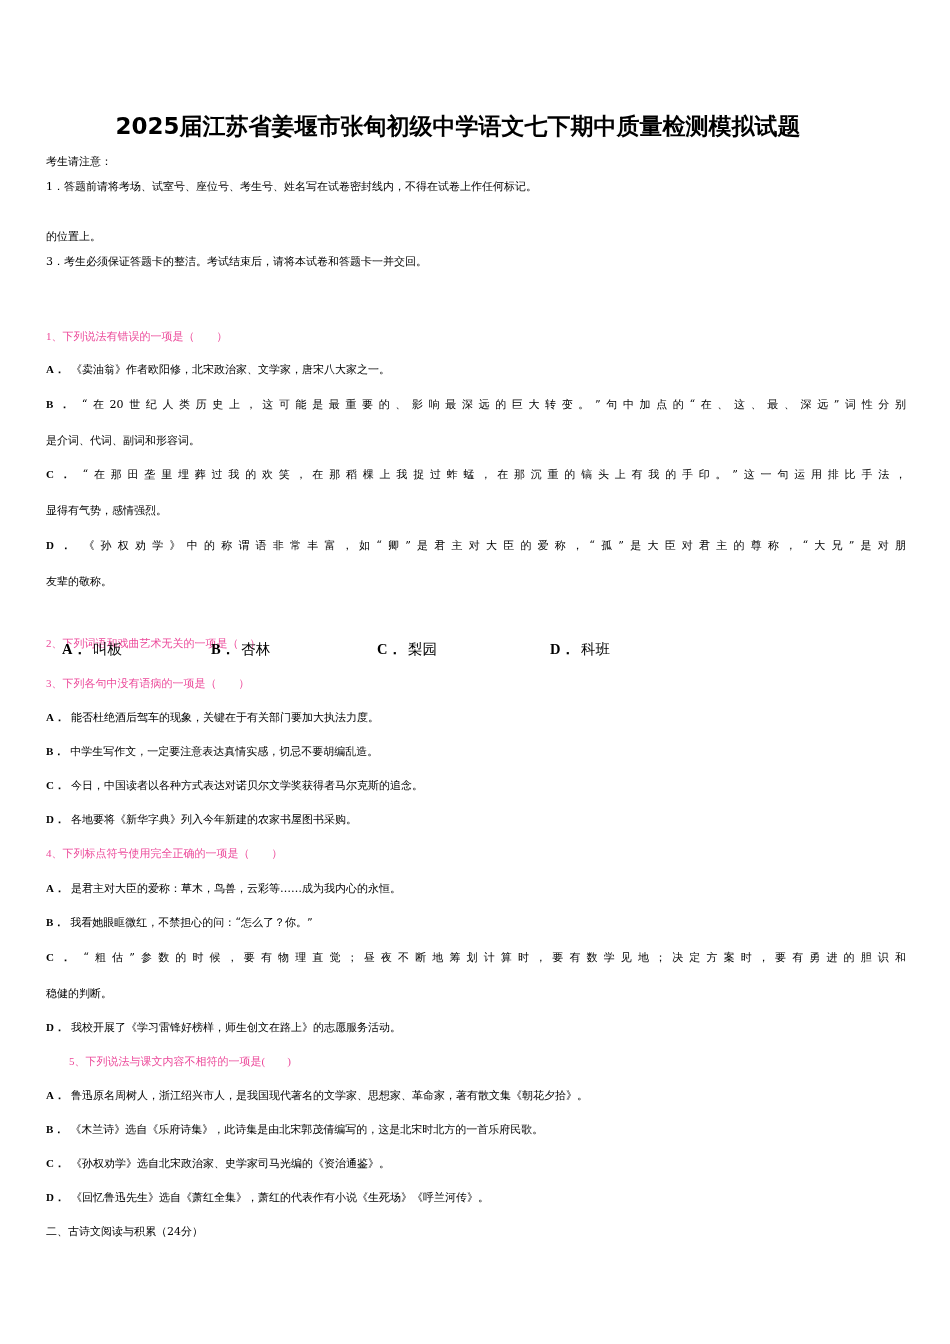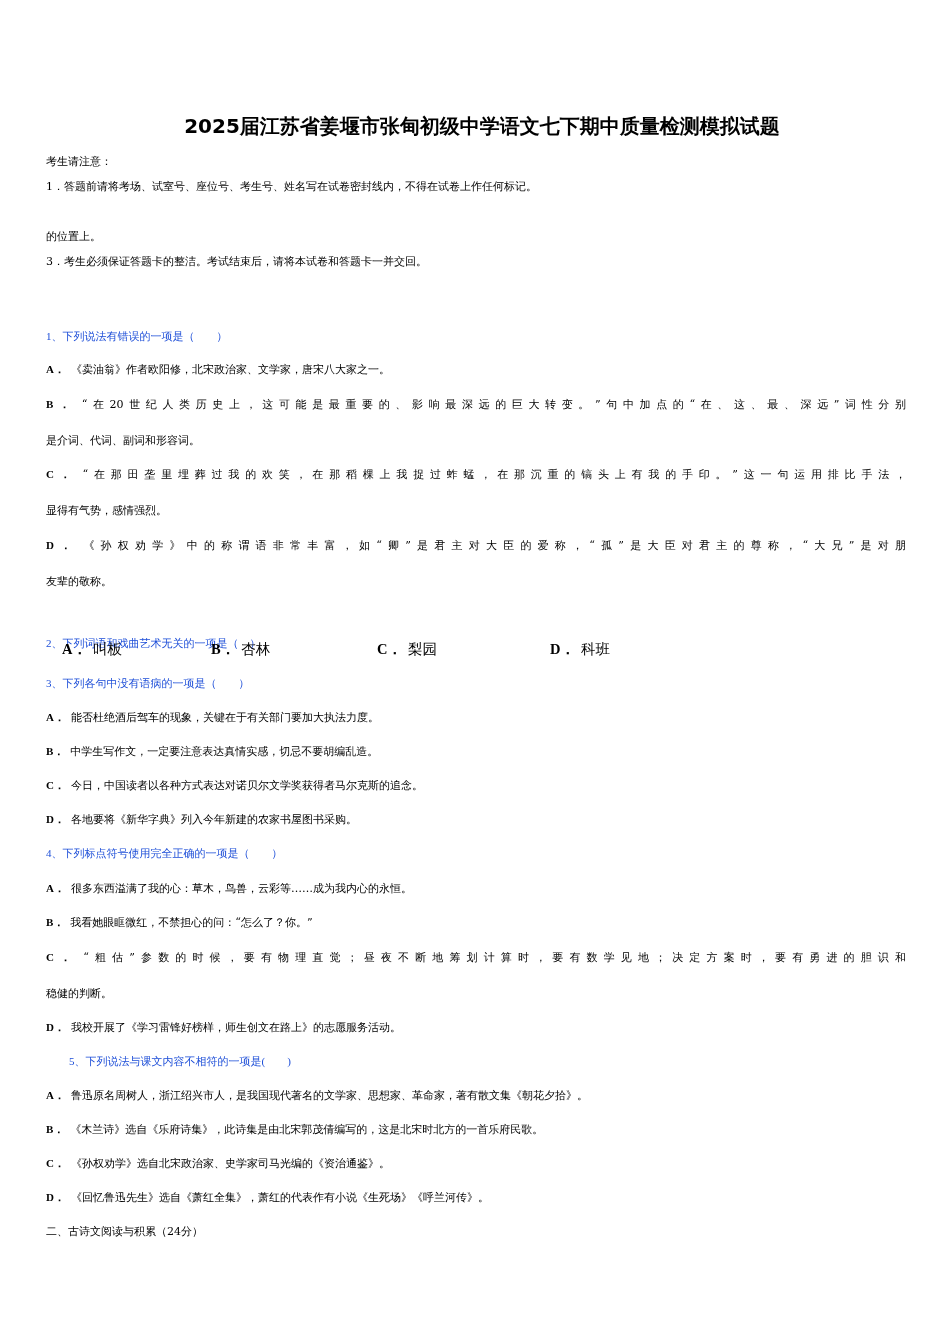--- a/index.html
+++ b/index.html
@@ -29,10 +29,9 @@
       text-align: center;
       font-family: "DejaVu Sans", "Liberation Sans", sans-serif;
       font-weight: bold;
-      font-size: 20px;
+      font-size: 23px;
       letter-spacing: 0px;
       line-height: 28px;
-      padding-left: 24px;
     }
     .line {
       position: absolute;

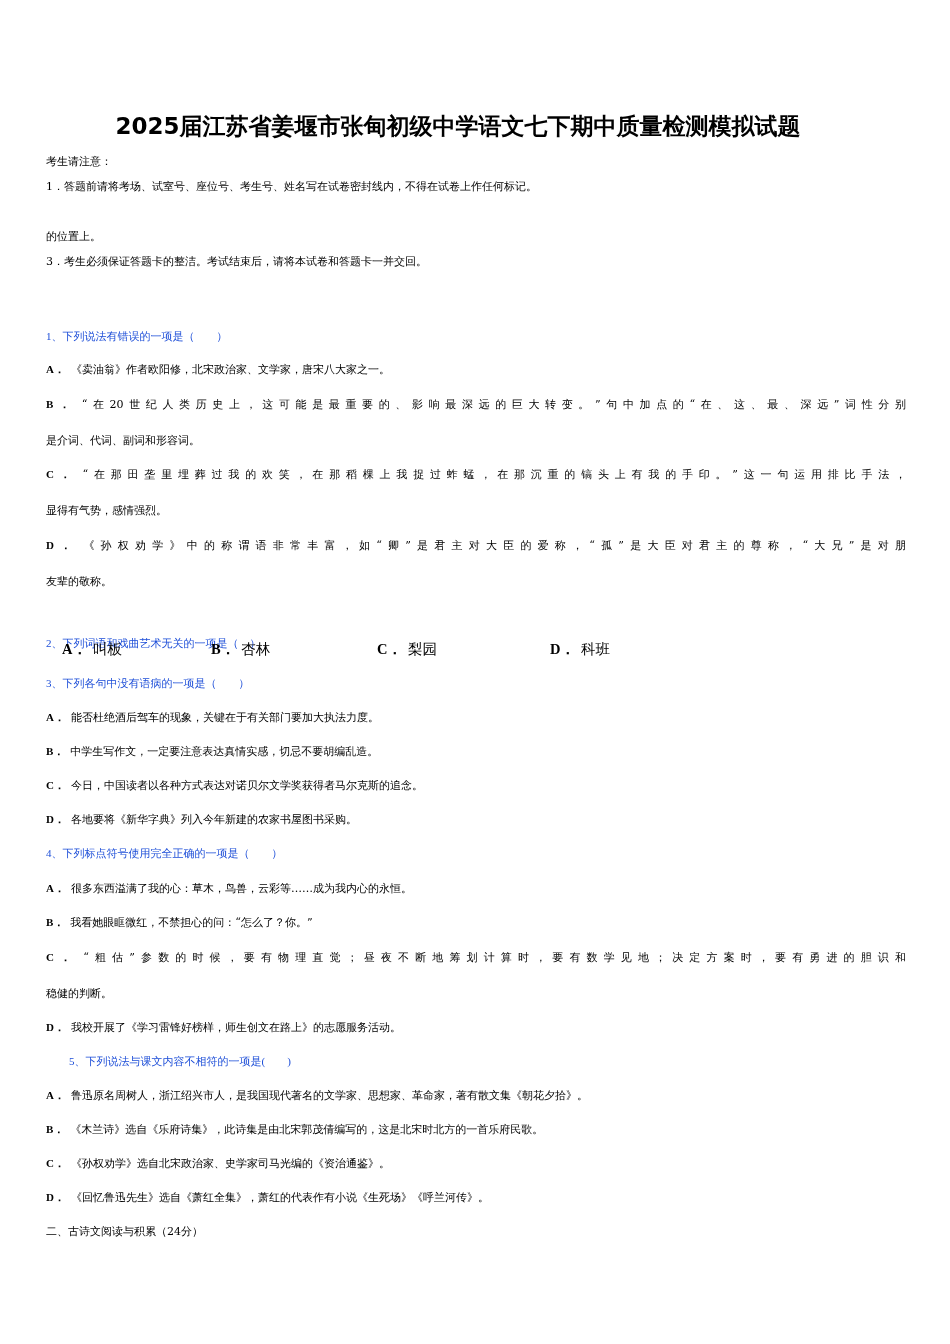--- a/index.html
+++ b/index.html
@@ -53,7 +53,7 @@
     }
     .qnum {
       font-family: "Liberation Serif", "DejaVu Serif", serif;
-      color: #1d4ed8;
+      color: #ec4899;
     }
     .opt-row {
       position: absolute;

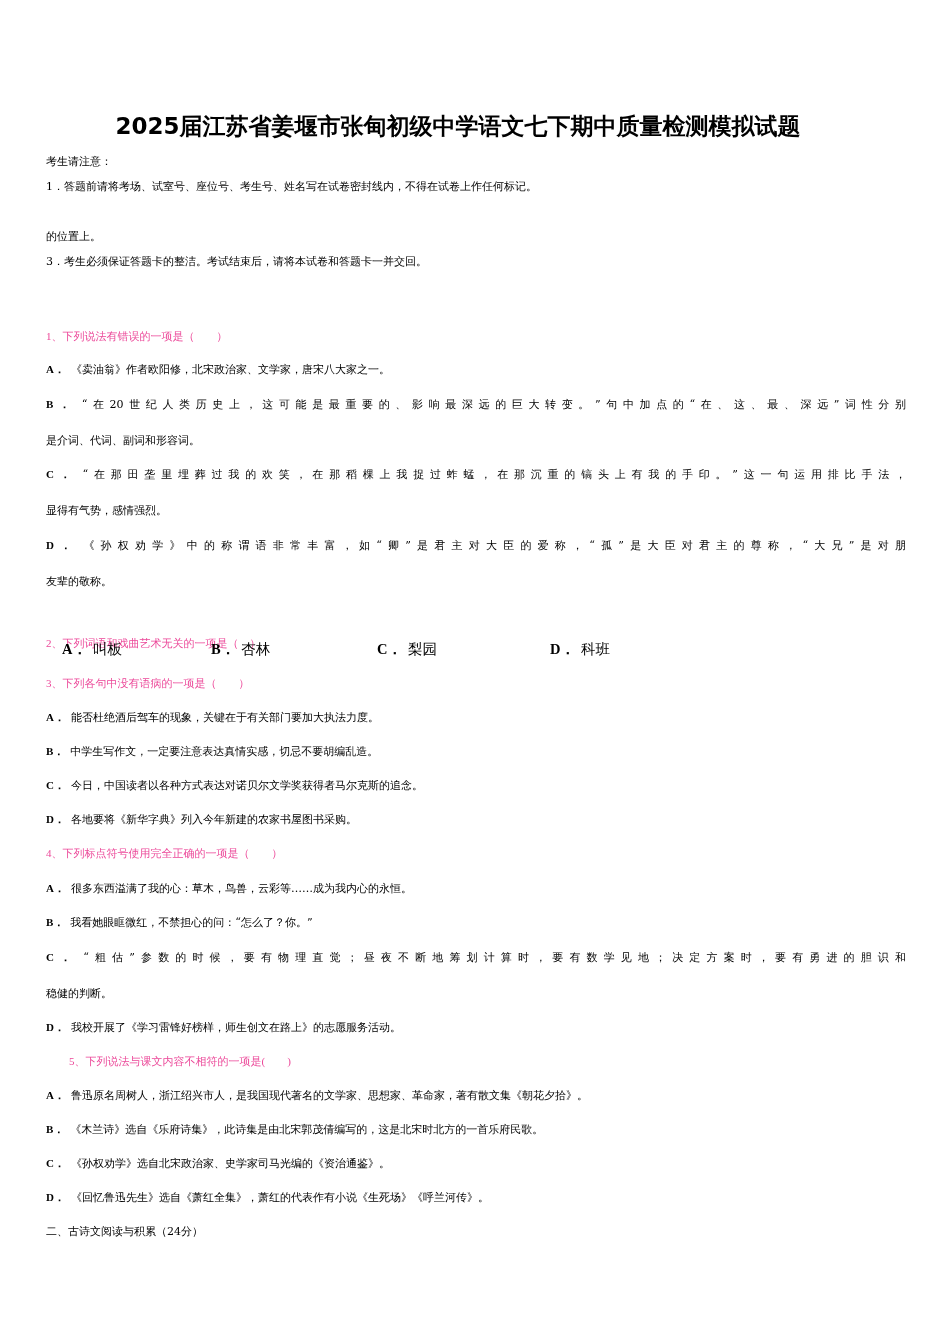--- a/index.html
+++ b/index.html
@@ -122,7 +122,7 @@
 
   <div class="line qnum" style="top:843px;">4、下列标点符号使用完全正确的一项是（　　）</div>
   <div class="line" style="top:878px;">
-    <span class="opt-label">A．</span><span>很多东西溢满了我的心：草木，鸟兽，云彩等……成为我内心的永恒。</span>
+    <span class="opt-label">A．</span><span>是君主对大臣的爱称：草木，鸟兽，云彩等……成为我内心的永恒。</span>
   </div>
   <div class="line" style="top:912px;">
     <span class="opt-label">B．</span><span>我看她眼眶微红，不禁担心的问：“怎么了？你。”</span>

